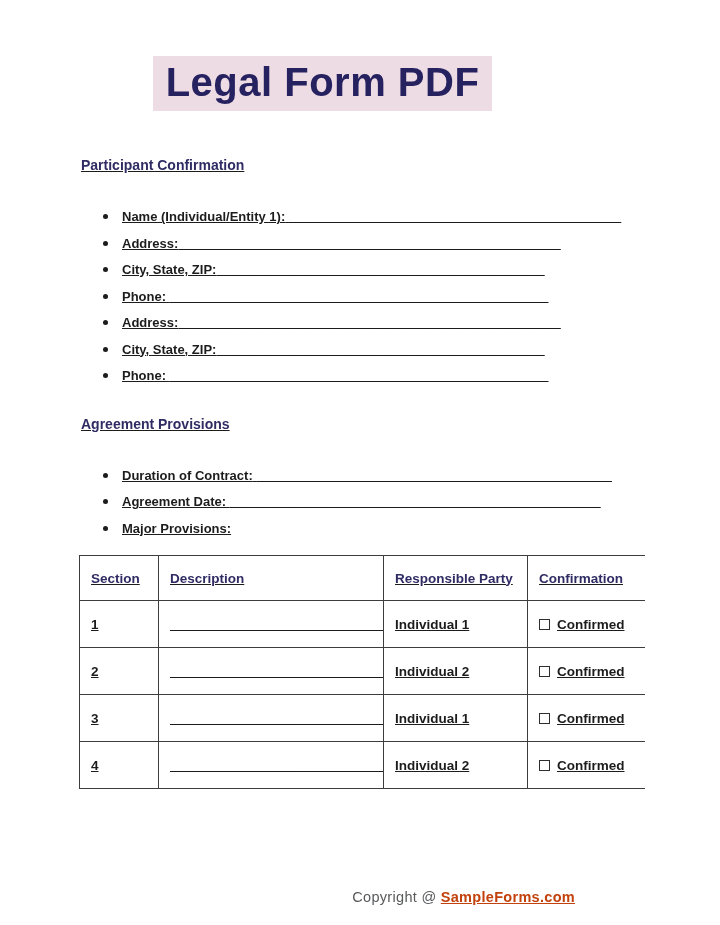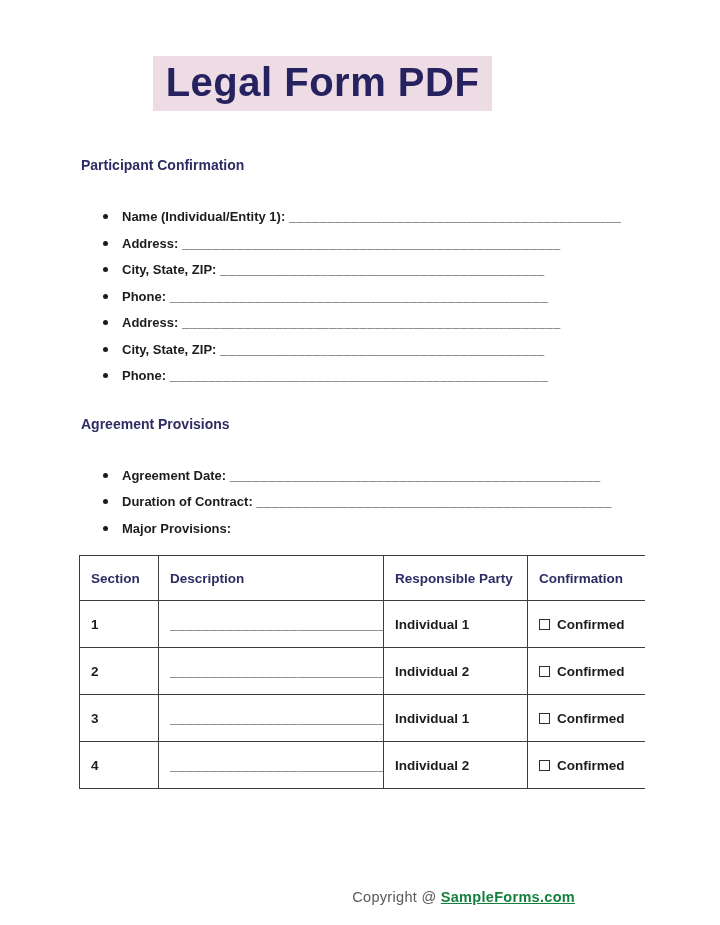--- a/index.html
+++ b/index.html
@@ -11,7 +11,7 @@
     position: relative;
     margin: 0 auto;
   }
-  .page { position: relative; width: 645px; height: 925px; overflow: hidden; }
+  .page { position: relative; width: 645px; height: 925px; overflow: hidden; text-decoration: underline; }
 
   
   .title-wrap { text-align: center; padding-top: 56px; }

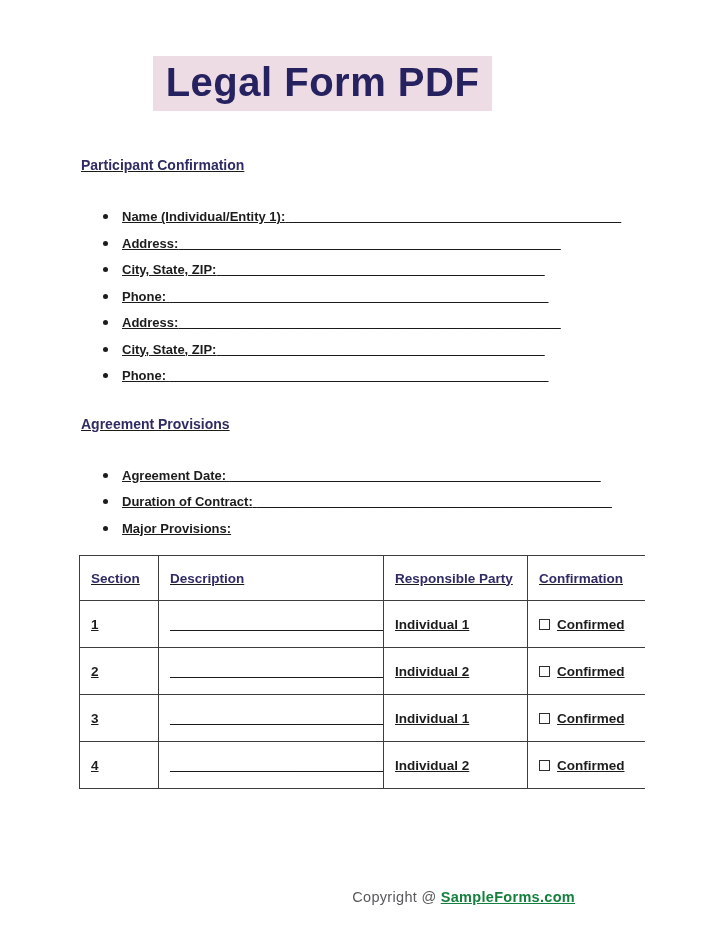--- a/index.html
+++ b/index.html
@@ -141,8 +141,8 @@
   <div class="section-heading heading-agreement">Agreement Provisions</div>
 
   <ul class="fields">
+    <li><span class="bullet-dot"></span><span>Duration of Contract:</span> <span class="fill-line">______________________________________________</span></li>
     <li><span class="bullet-dot"></span><span>Agreement Date:</span> <span class="fill-line">________________________________________________</span></li>
-    <li><span class="bullet-dot"></span><span>Duration of Contract:</span> <span class="fill-line">______________________________________________</span></li>
     <li><span class="bullet-dot"></span><span>Major Provisions:</span></li>
   </ul>
 

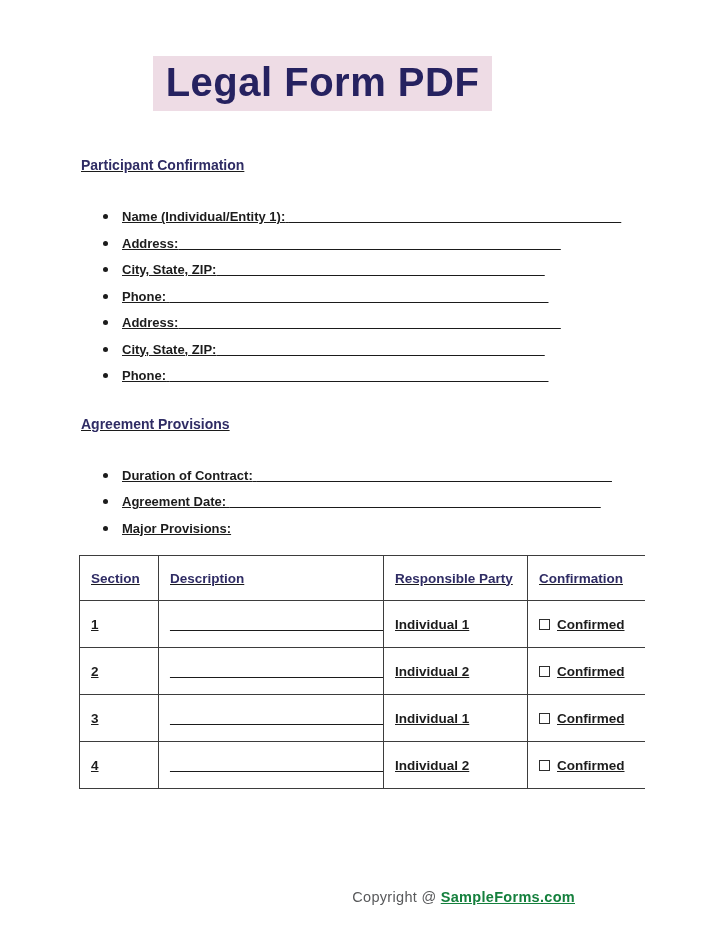--- a/index.html
+++ b/index.html
@@ -111,7 +111,7 @@
     letter-spacing: 0.3px;
   }
   .footer a.site-link {
-    color: #15803d;
+    color: #c2410c;
     font-weight: bold;
     text-decoration: underline;
     cursor: pointer;

